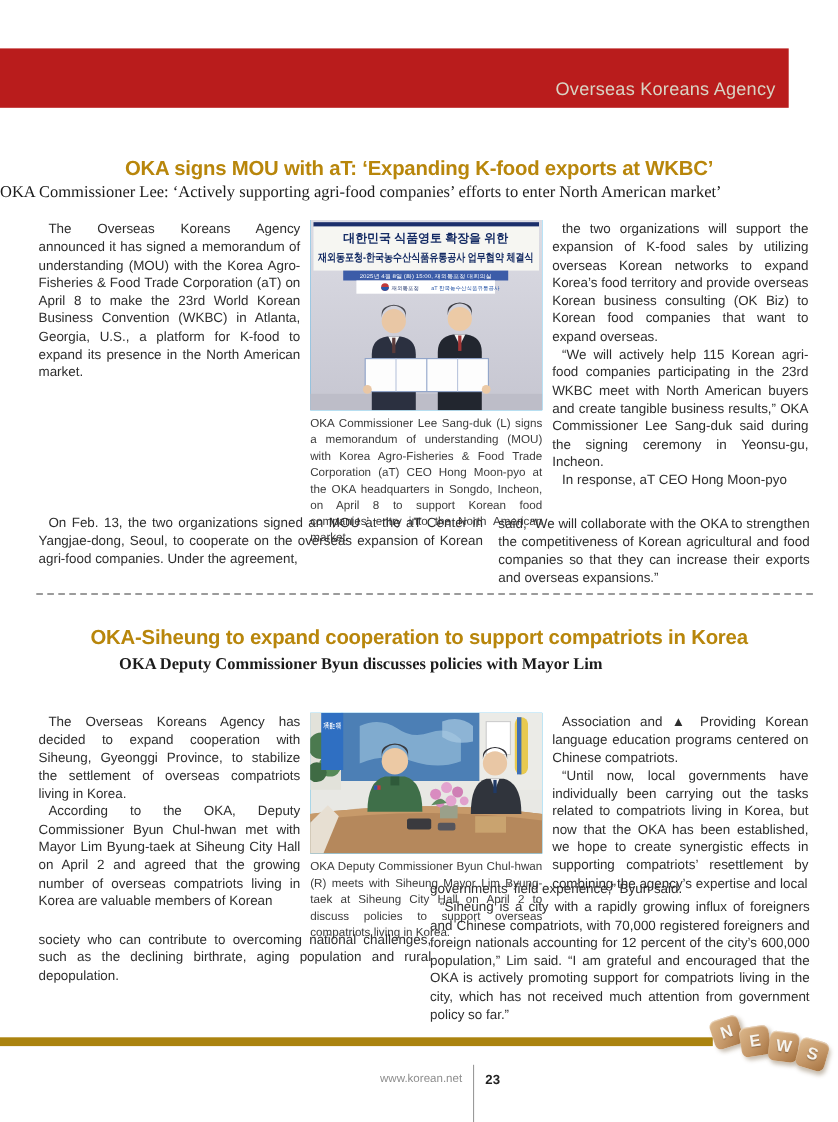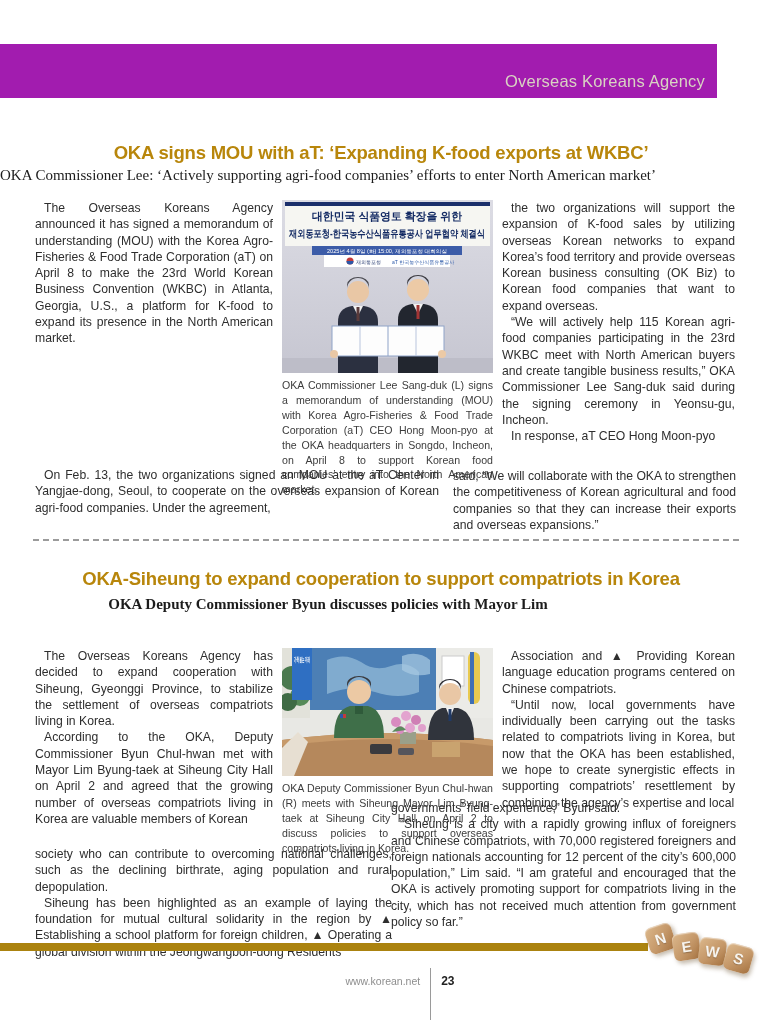--- a/index.html
+++ b/index.html
@@ -9,7 +9,7 @@
   }
   
   .top-bar{
-    position:absolute;left:0;top:44px;width:717px;height:54px;background:#a21caf;
+    position:absolute;left:0;top:44px;width:717px;height:54px;background:#b91c1c;
     display:flex;align-items:flex-end;justify-content:flex-end;box-sizing:border-box;
     padding:0 12px 7px 0;
   }

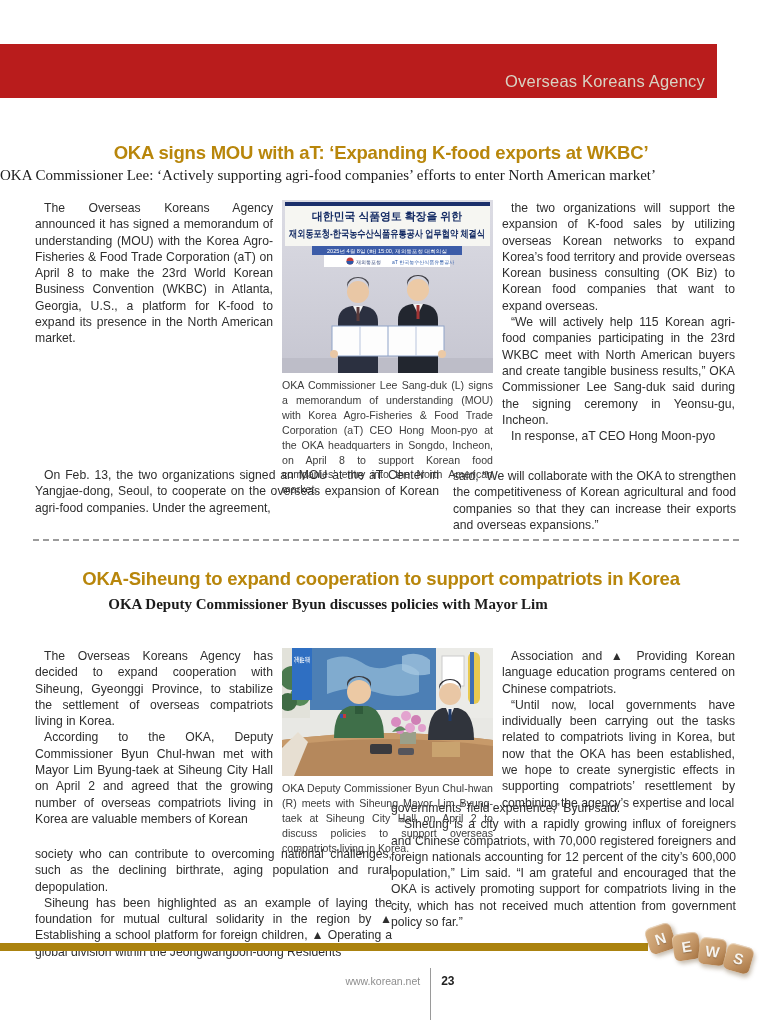--- a/index.html
+++ b/index.html
@@ -235,7 +235,6 @@
 
   <div class="abs-block a2-bl body-text">
     <p style="text-indent:0;">society who can contribute to overcoming national challenges, such as the declining birthrate, aging population and rural depopulation.</p>
-    <p>Siheung has been highlighted as an example of laying the foundation for mutual cultural solidarity in the region by ▲ Establishing a school platform for foreign children, ▲ Operating a global division within the Jeongwangbon-dong Residents</p>
   </div>
   <div class="abs-block a2-br body-text">
     <p style="text-indent:0;">governments’ field experience,” Byun said.</p>

